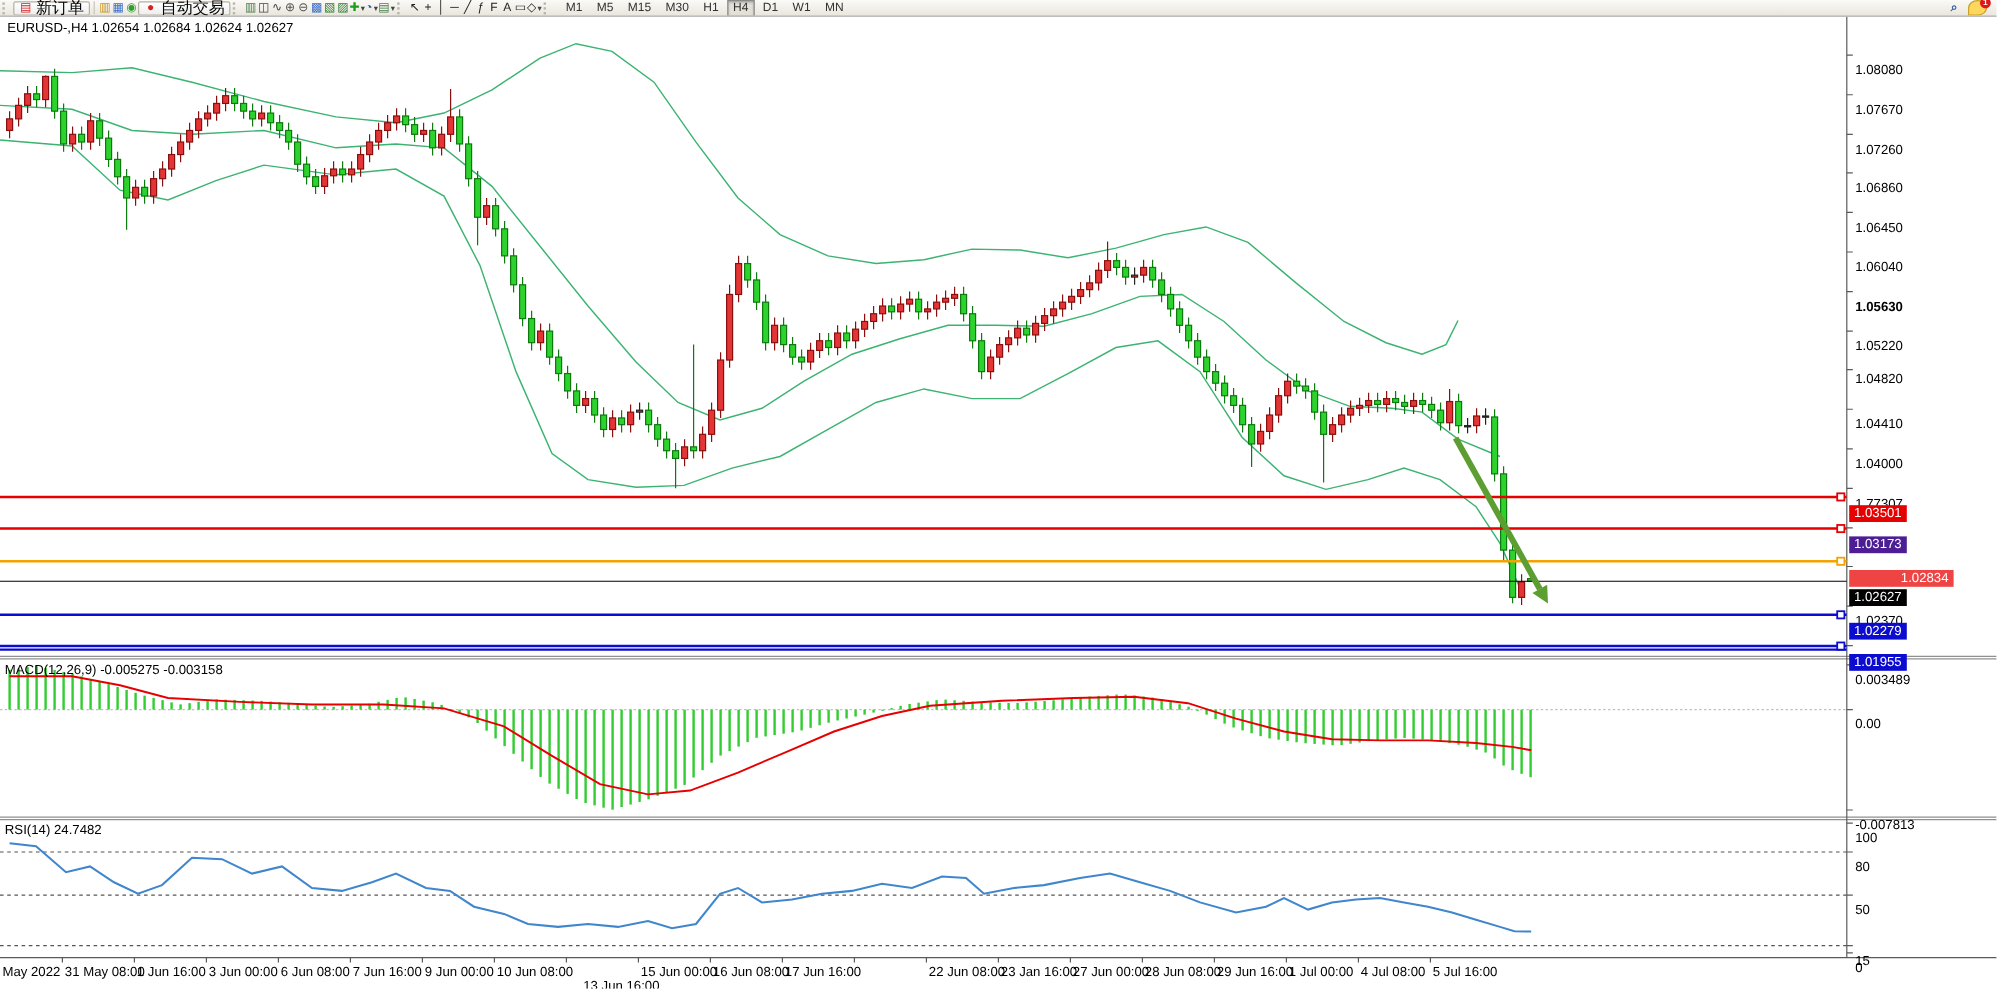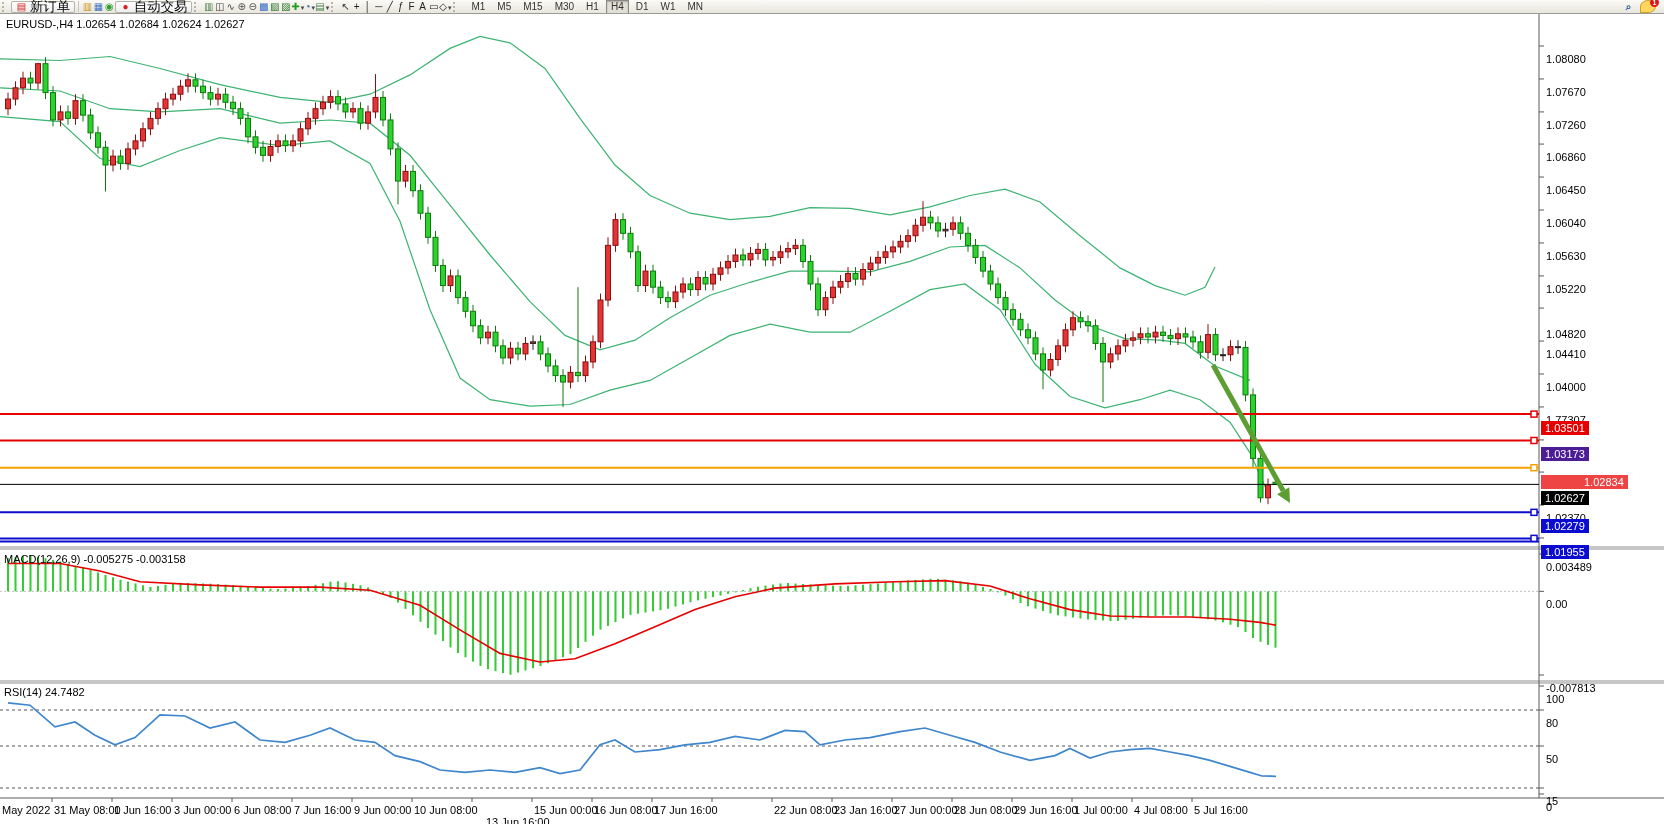--- a/index.html
+++ b/index.html
@@ -698,7 +698,7 @@
         <span style="top: 137.076px;">1.06860</span>
         <span style="top: 170.036px;">1.06450</span>
         <span style="top: 202.996px;">1.06040</span>
-        <span style="top: 235.955px;">1.05630</span>
+        <span style="top: 235.955px; font-weight: bold;">1.05630</span>
         <span style="top: 268.915px;">1.05220</span>
         <span style="top: 314px;">1.04820</span>
         <span style="top: 334.031px;">1.04410</span>

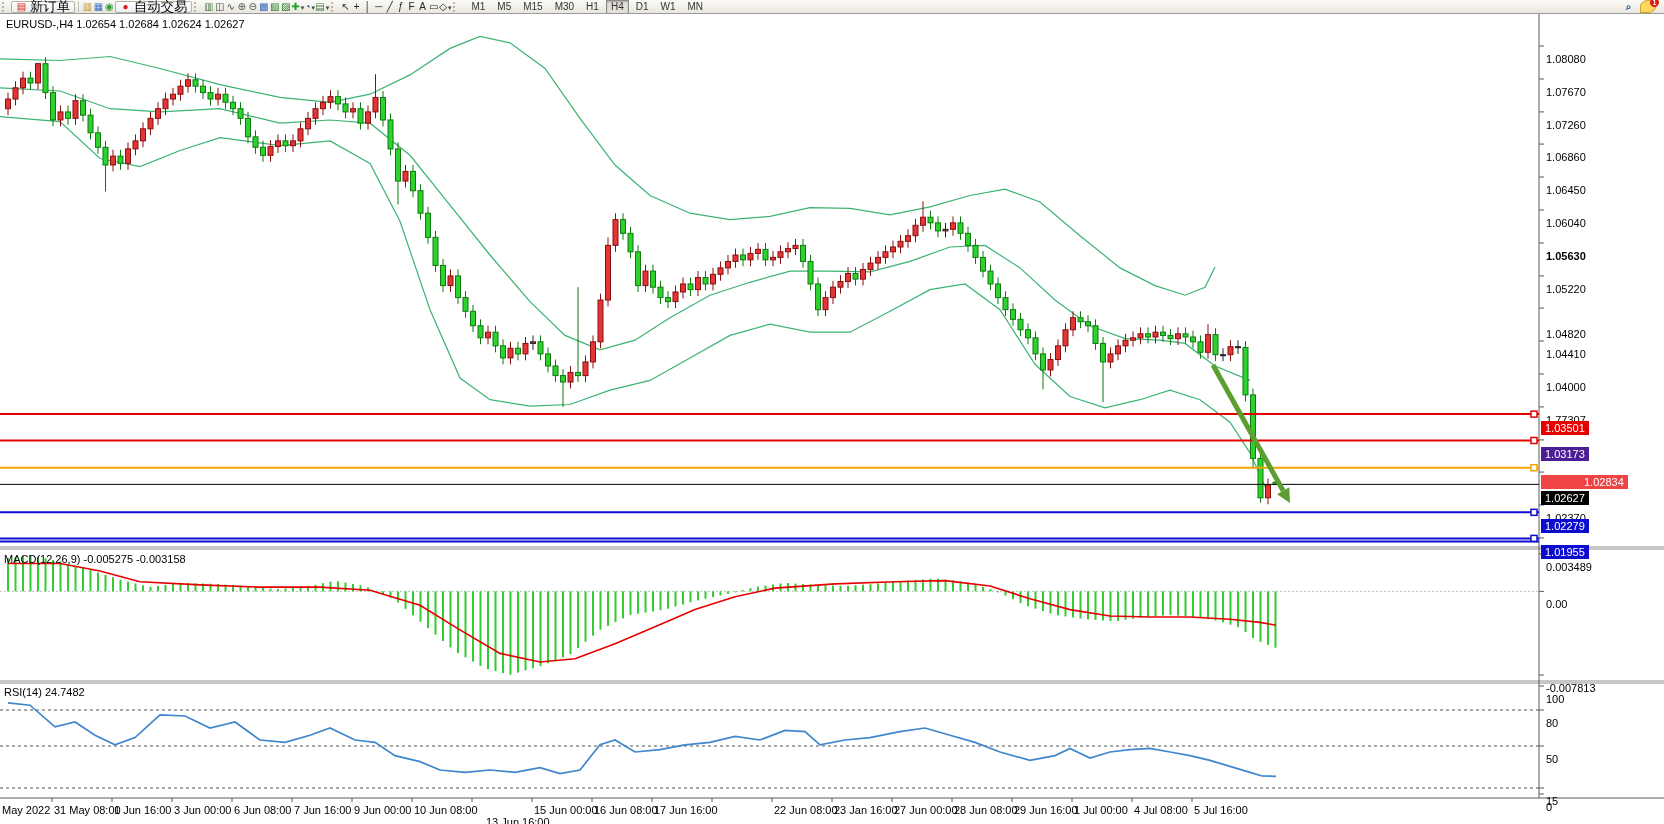--- a/index.html
+++ b/index.html
@@ -700,7 +700,7 @@
         <span style="top: 202.996px;">1.06040</span>
         <span style="top: 235.955px; font-weight: bold;">1.05630</span>
         <span style="top: 268.915px;">1.05220</span>
-        <span style="top: 314px;">1.04820</span>
+        <span style="top: 296px;">1.04820</span>
         <span style="top: 334.031px;">1.04410</span>
         <span style="top: 366.991px;">1.04000</span>
         <span style="top: 399.951px;">1.77307</span>

